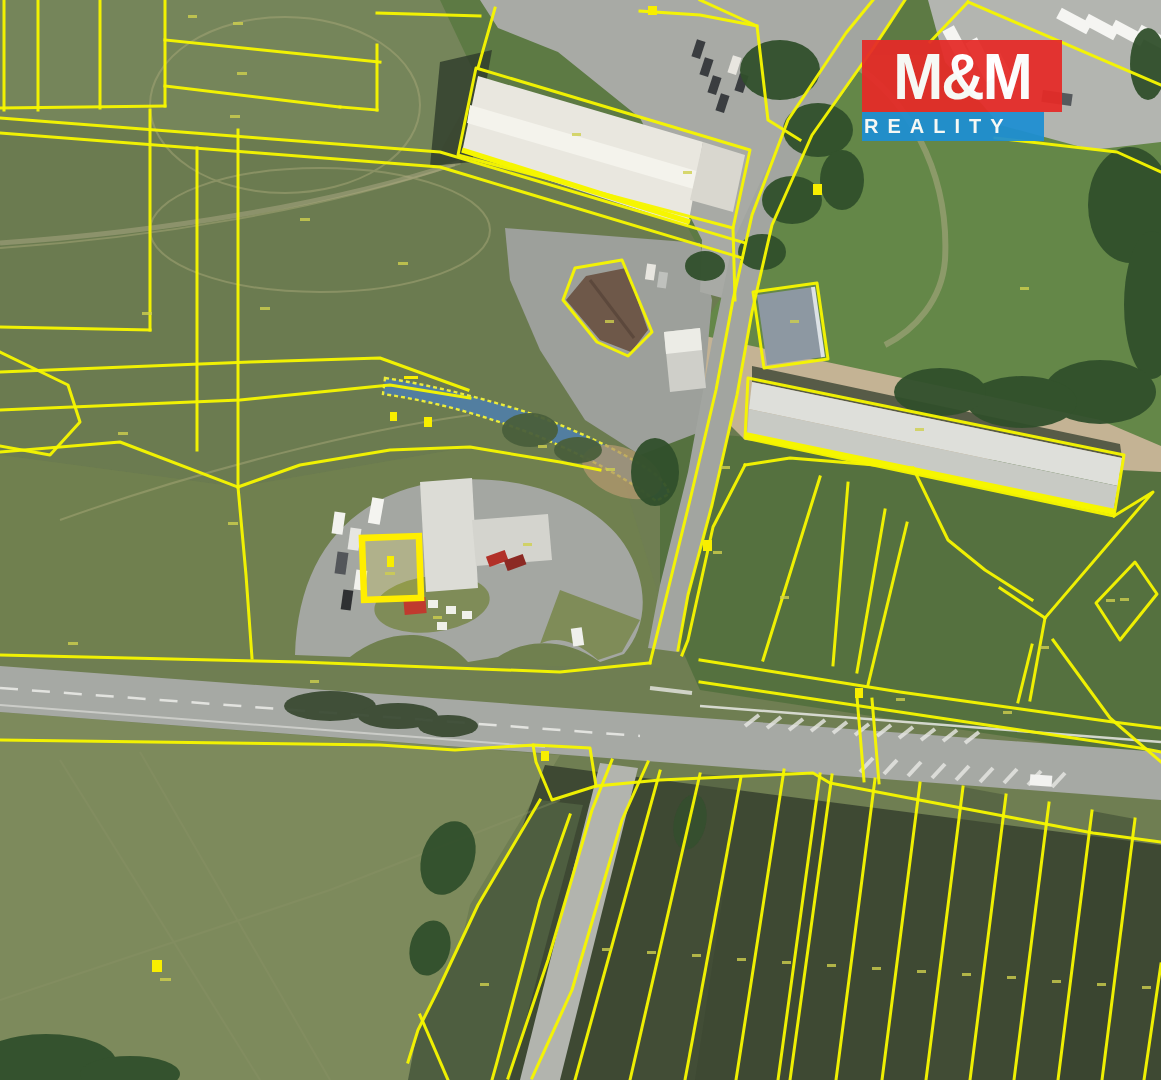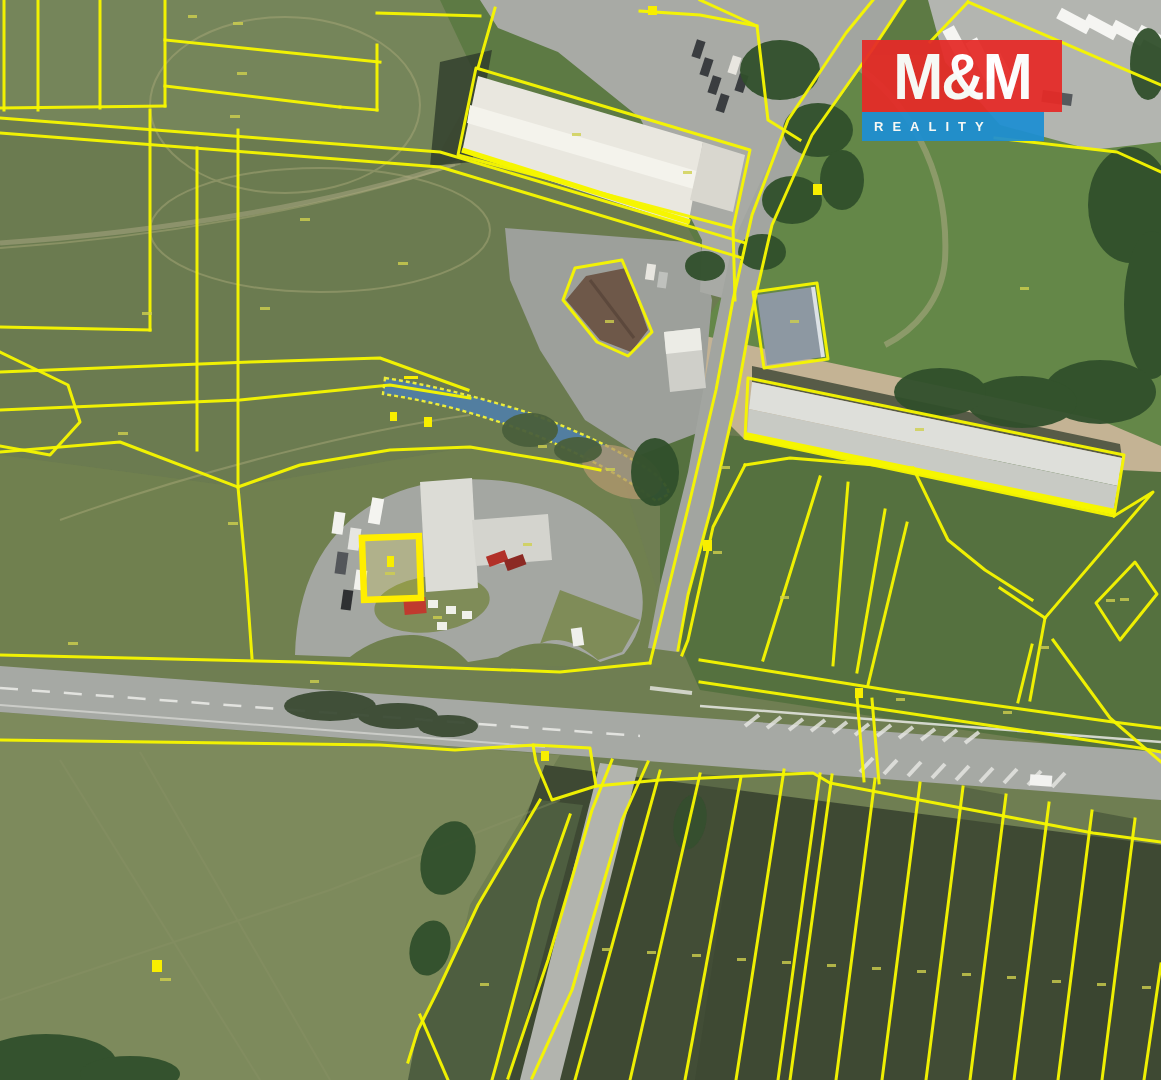--- a/index.html
+++ b/index.html
@@ -12,7 +12,7 @@
   .logo-top{width:200px;height:72px;background:#e52b28;display:flex;align-items:center;justify-content:center;}
   .logo-top span{color:#fff;font-weight:800;font-size:60px;letter-spacing:-2px;transform:scaleY(1.08);}
   .logo-bottom{width:182px;height:29px;background:#1e8fd2;display:flex;align-items:center;}
-  .logo-bottom span{color:#fff;font-weight:700;font-size:13px;letter-spacing:9px;padding-left:12px;white-space:nowrap;}
+  .logo-bottom span{color:#fff;font-weight:700;font-size:20px;letter-spacing:9px;padding-left:2px;white-space:nowrap;}
 </style>
 </head>
 <body>

